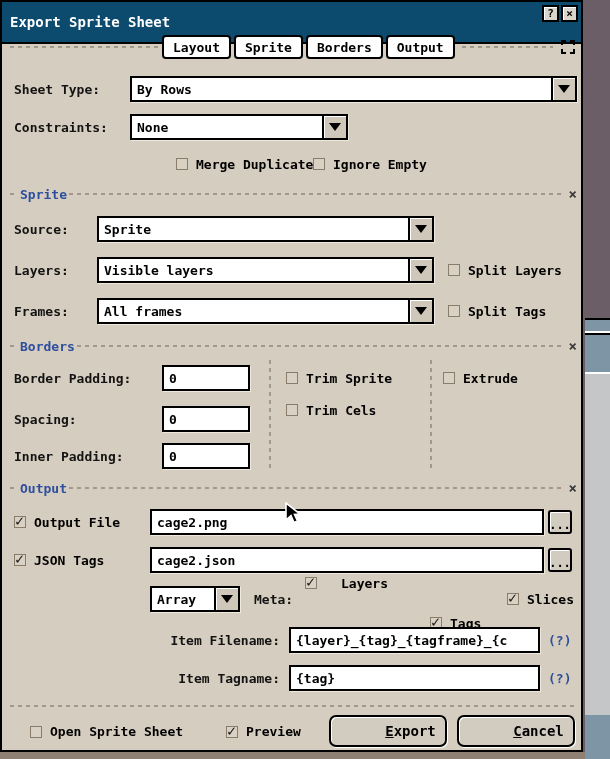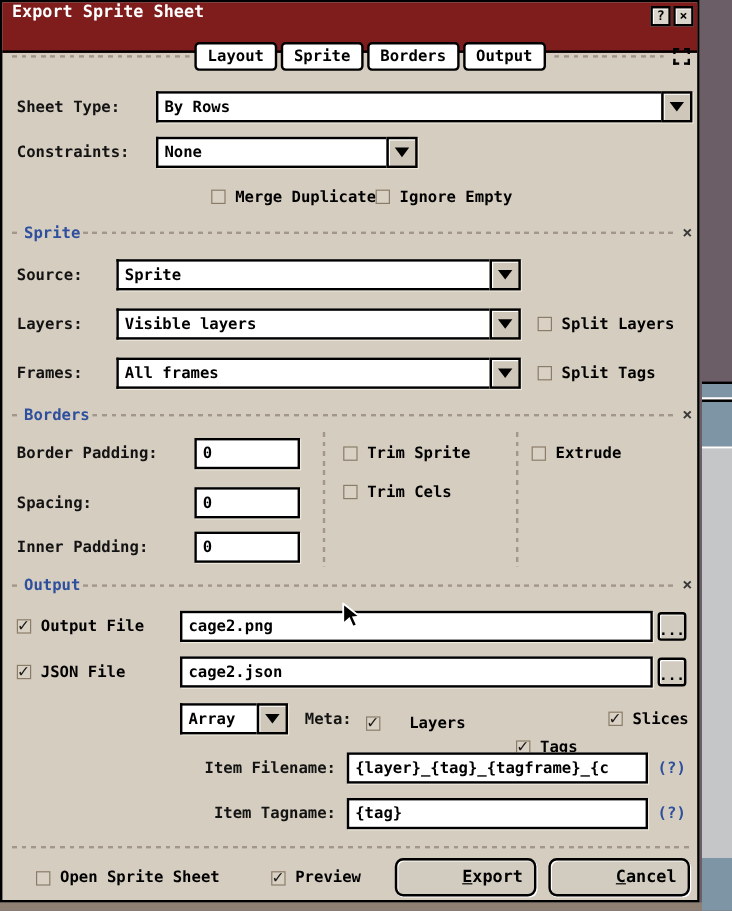--- a/index.html
+++ b/index.html
@@ -13,7 +13,7 @@
 
   
   .dialog{left:0;top:0;width:583px;height:752px;background:#d5cdbf;border:2px solid #000;}
-  .titlebar{left:0;top:0;width:579px;height:42px;background:#7f1d1d;border-bottom:2px solid #000;display:flex;align-items:flex-start;}
+  .titlebar{left:0;top:0;width:579px;height:42px;background:#0c4a6e;border-bottom:2px solid #000;display:flex;align-items:center;}
   .title-text{color:#fff;font-size:14px;font-weight:700;padding-left:8px;white-space:pre;}
   .tb-btns{position:absolute;right:3px;top:3px;display:flex;gap:2px;}
   .tb-btn{width:17px;height:17px;background:#dad5ca;border:2px solid #000;box-sizing:border-box;

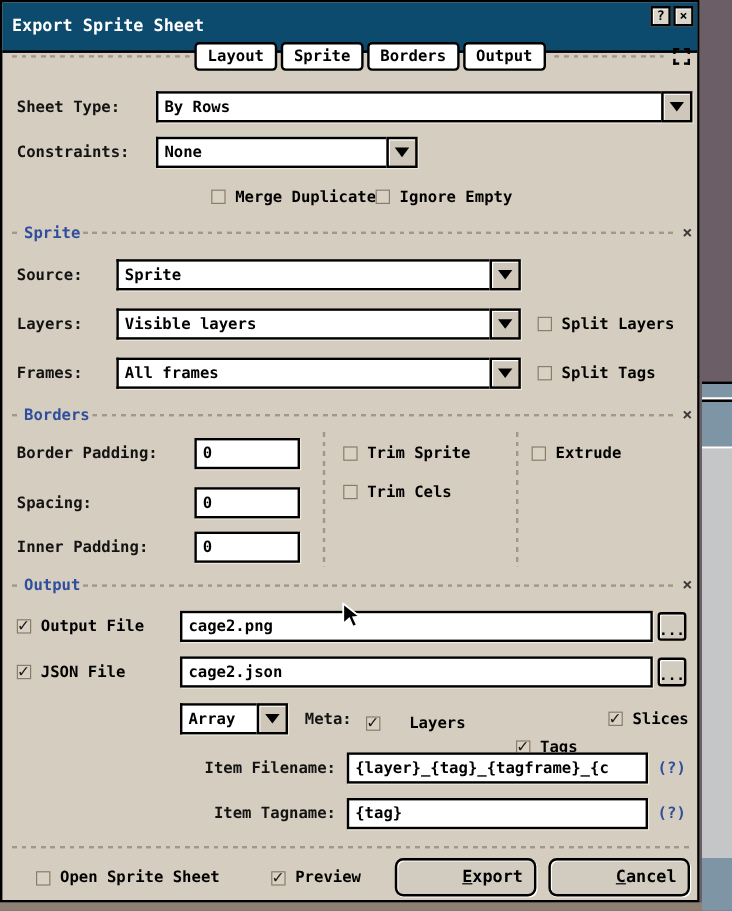--- a/index.html
+++ b/index.html
@@ -218,7 +218,7 @@
 
   <div class="abs chk" style="left:12px;top:545px;height:26px;">
     <span class="box"><span class="mark on"></span></span>
-    <span>JSON File</span>
+    <span>JSON Tags</span>
   </div>
   <div class="abs tfield" style="left:148px;top:545px;width:394px;">cage2.json</div>
   <div class="abs mini-btn" style="left:546px;top:546px;">...</div>

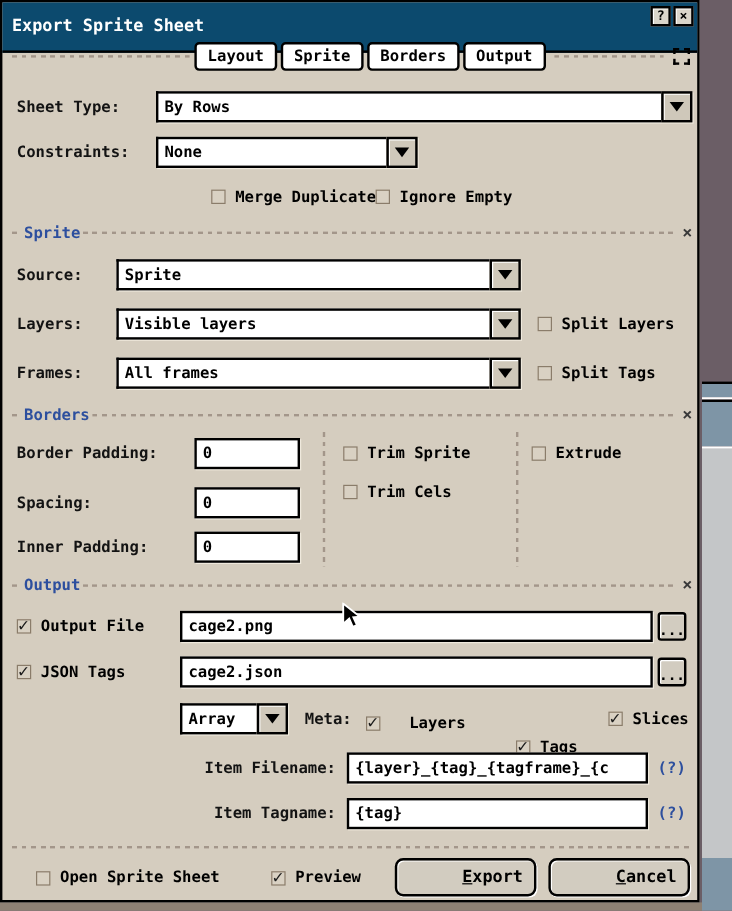--- a/index.html
+++ b/index.html
@@ -230,7 +230,7 @@
       </span>
   </div>
   <div class="abs row lbl" style="left:252px;top:584px;height:26px;">Meta:</div>
-  <div class="abs chk" style="left:303px;top:588px;height:26px;gap:24px;">
+  <div class="abs chk" style="left:303px;top:568px;height:26px;gap:24px;">
     <span class="box"><span class="mark on"></span></span>
     <span>Layers</span>
   </div>

